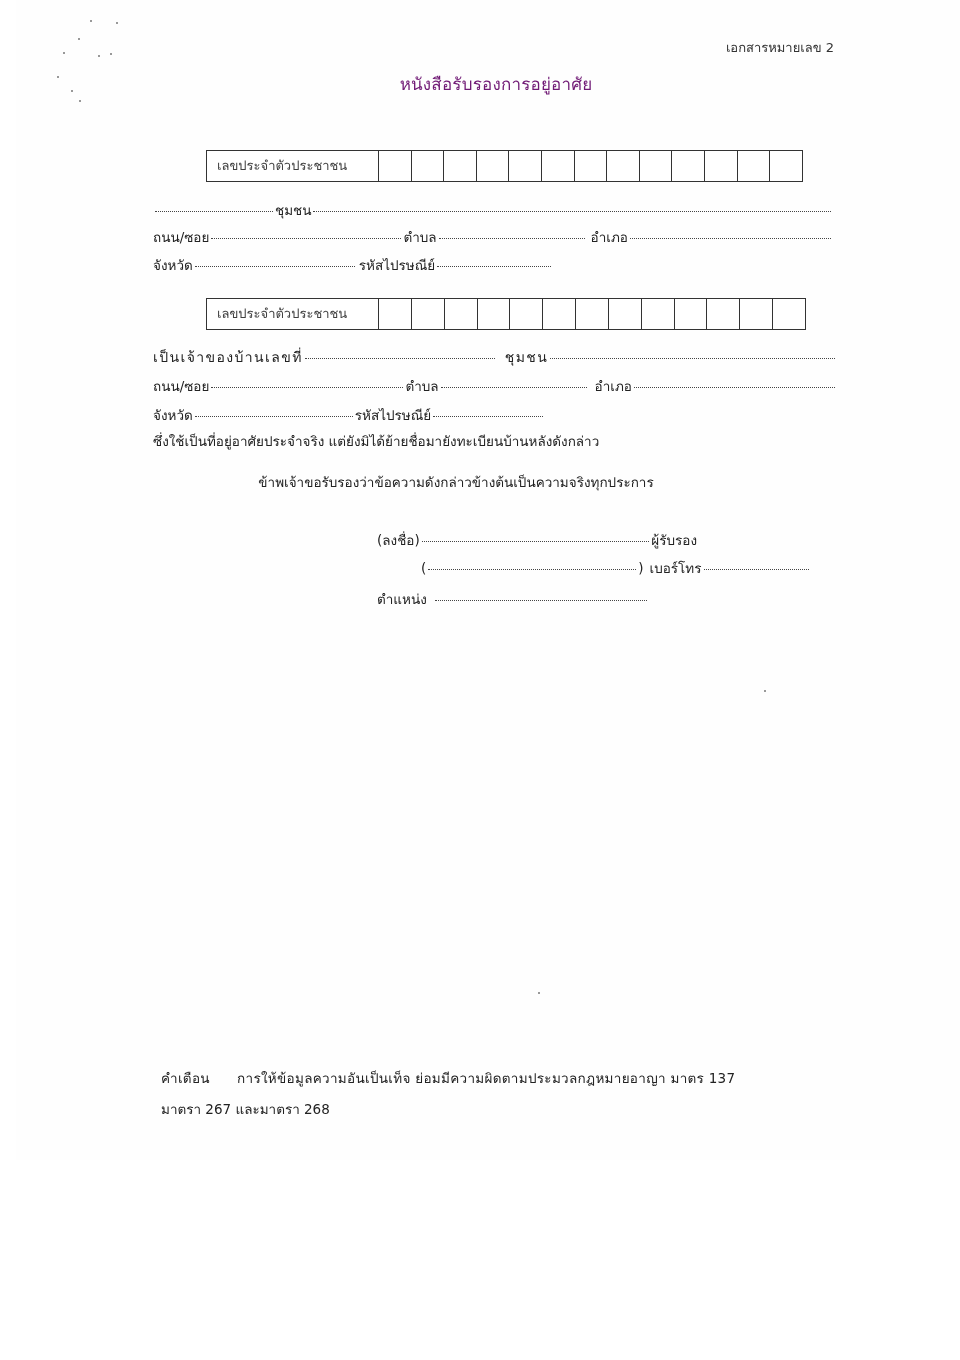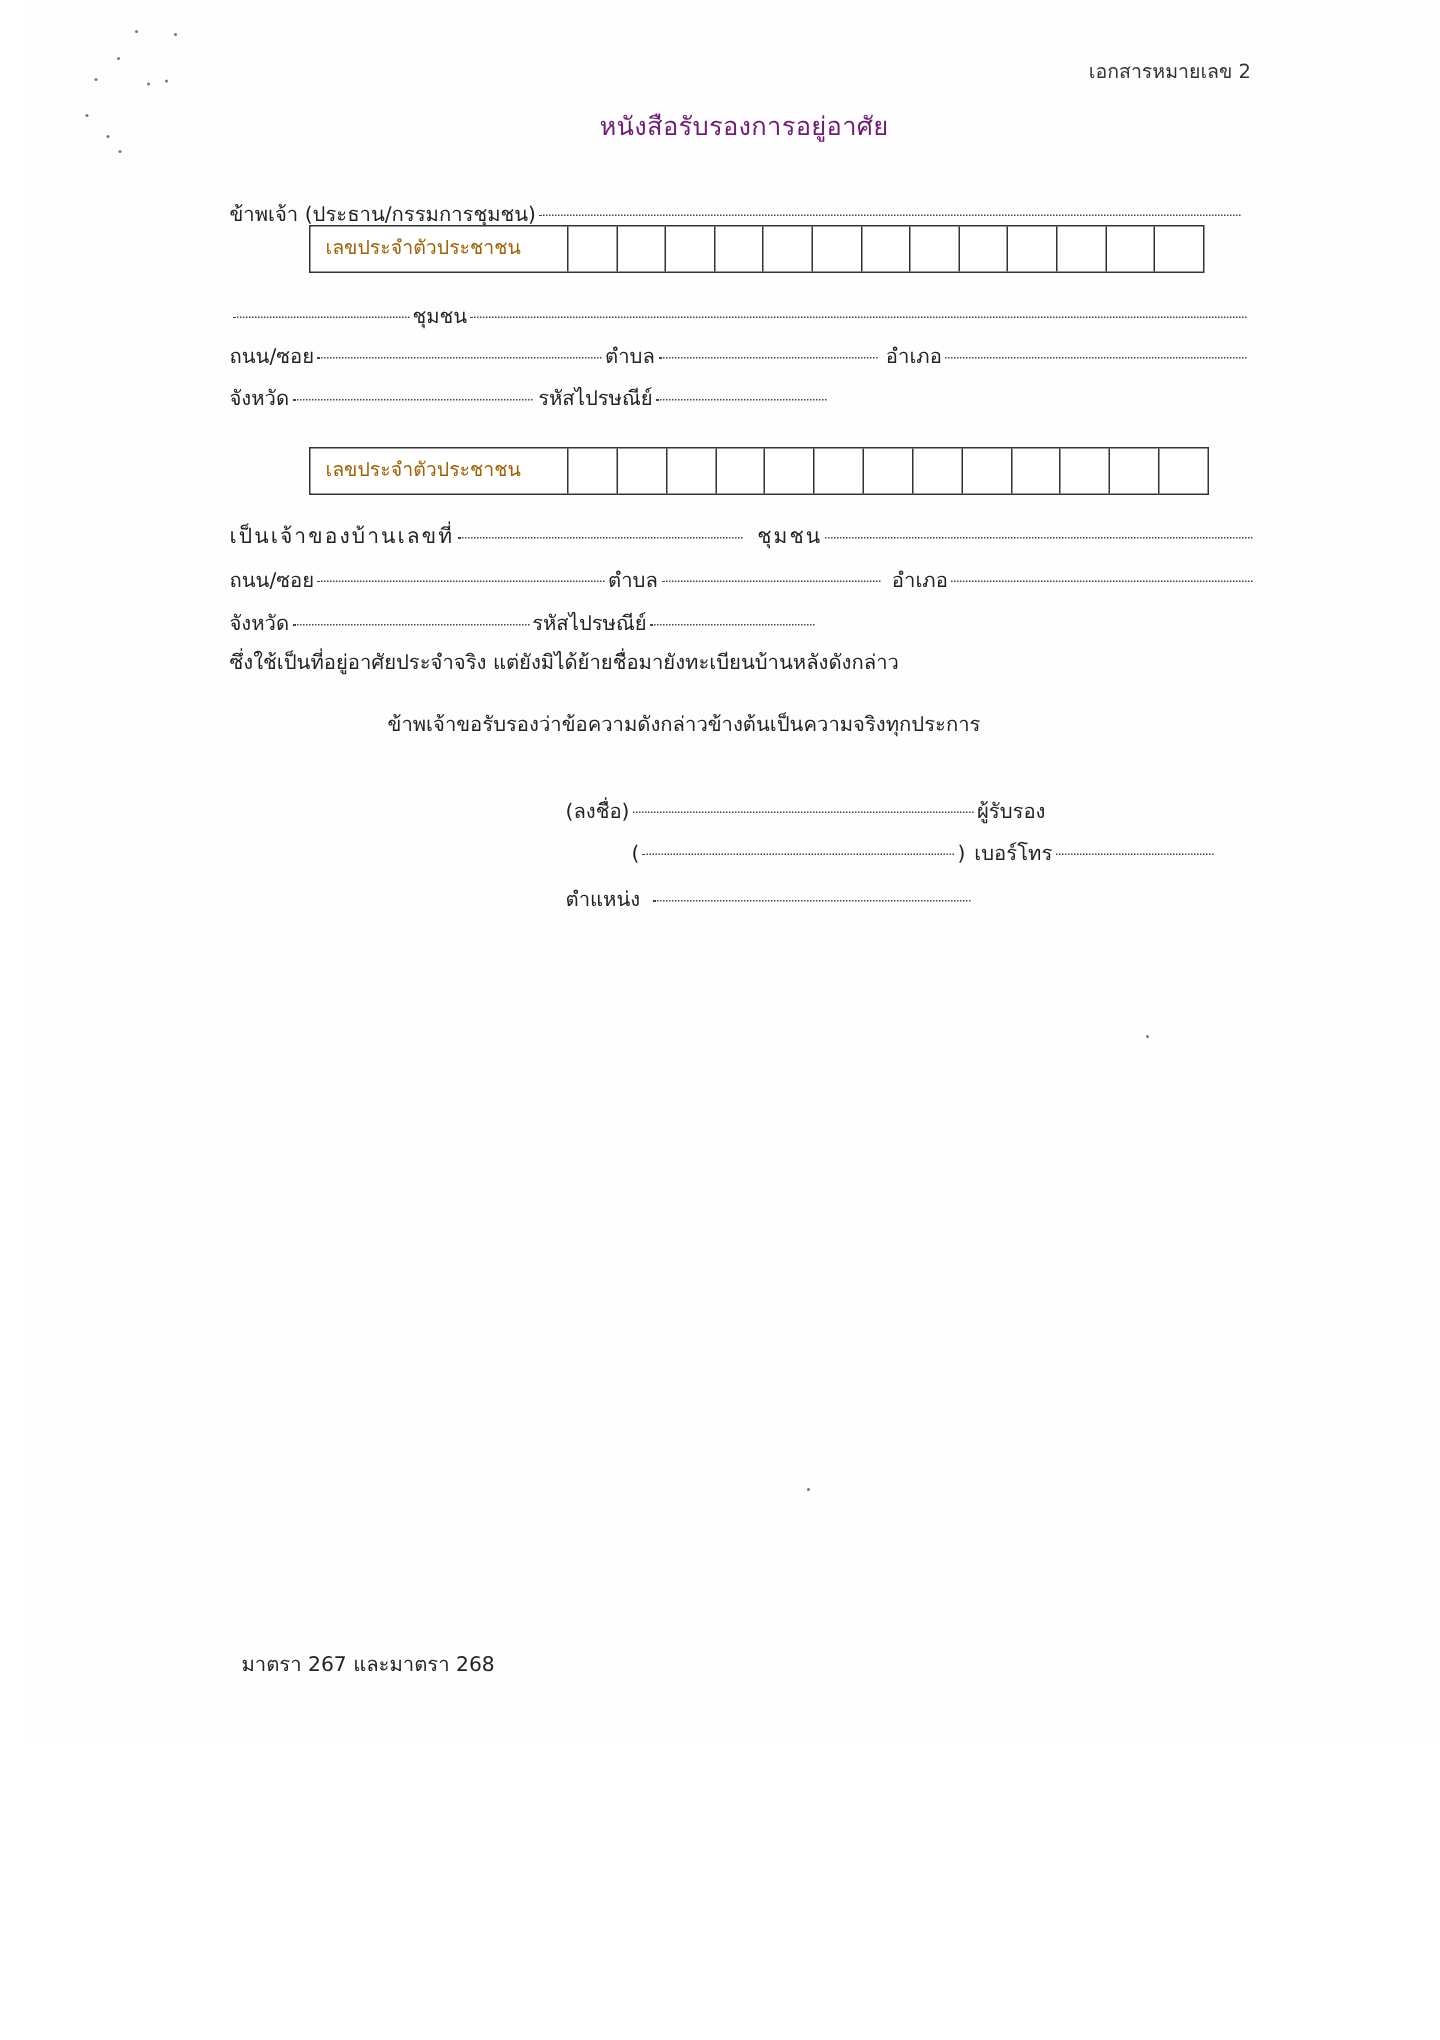--- a/index.html
+++ b/index.html
@@ -115,10 +115,6 @@
   <div class="abs doc-number">เอกสารหมายเลข 2</div>
   <div class="abs doc-title">หนังสือรับรองการอยู่อาศัย</div>
 
-  <div class="line" style="left:137px; top:131px; width:676px;">
-    <span class="lbl">ข้าพเจ้า (ประธาน/กรรมการชุมชน)</span>
-    <span class="dots"></span>
-  </div>
 
   <div class="idbox" style="left:190px; top:150px; width:597px;">
     <div class="id-label">เลขประจำตัวประชาชน</div>

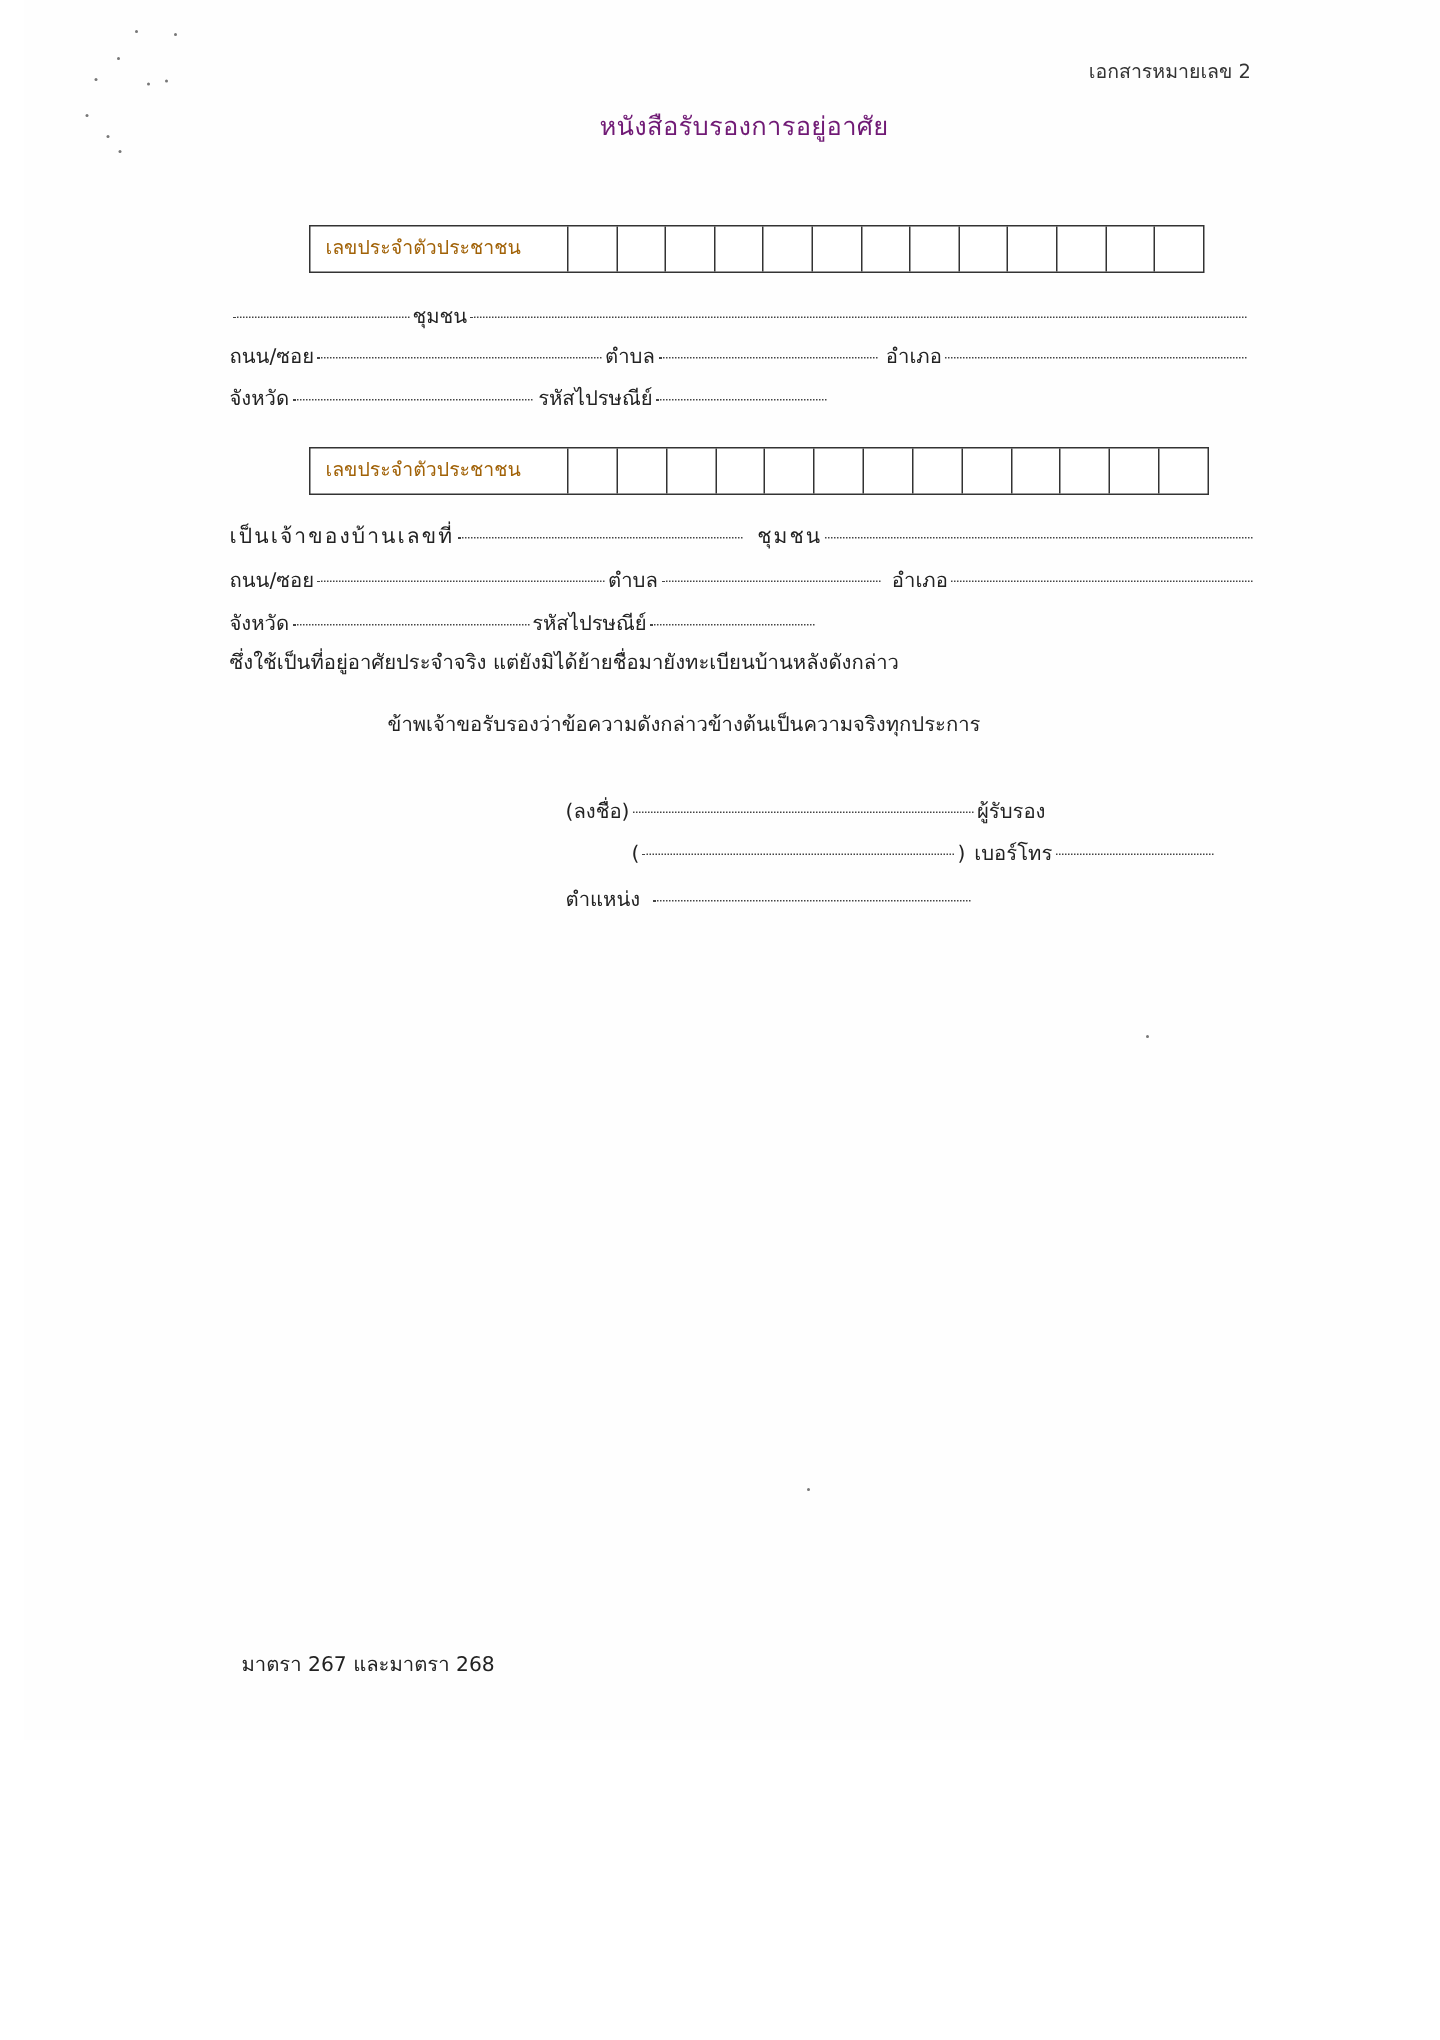--- a/index.html
+++ b/index.html
@@ -67,7 +67,7 @@
       line-height: 30px;
       padding-left: 10px;
       box-sizing: border-box;
-      color: #a16207;
+      color: #404040;
     }
     .idbox .cell {
       flex: 1 1 0;

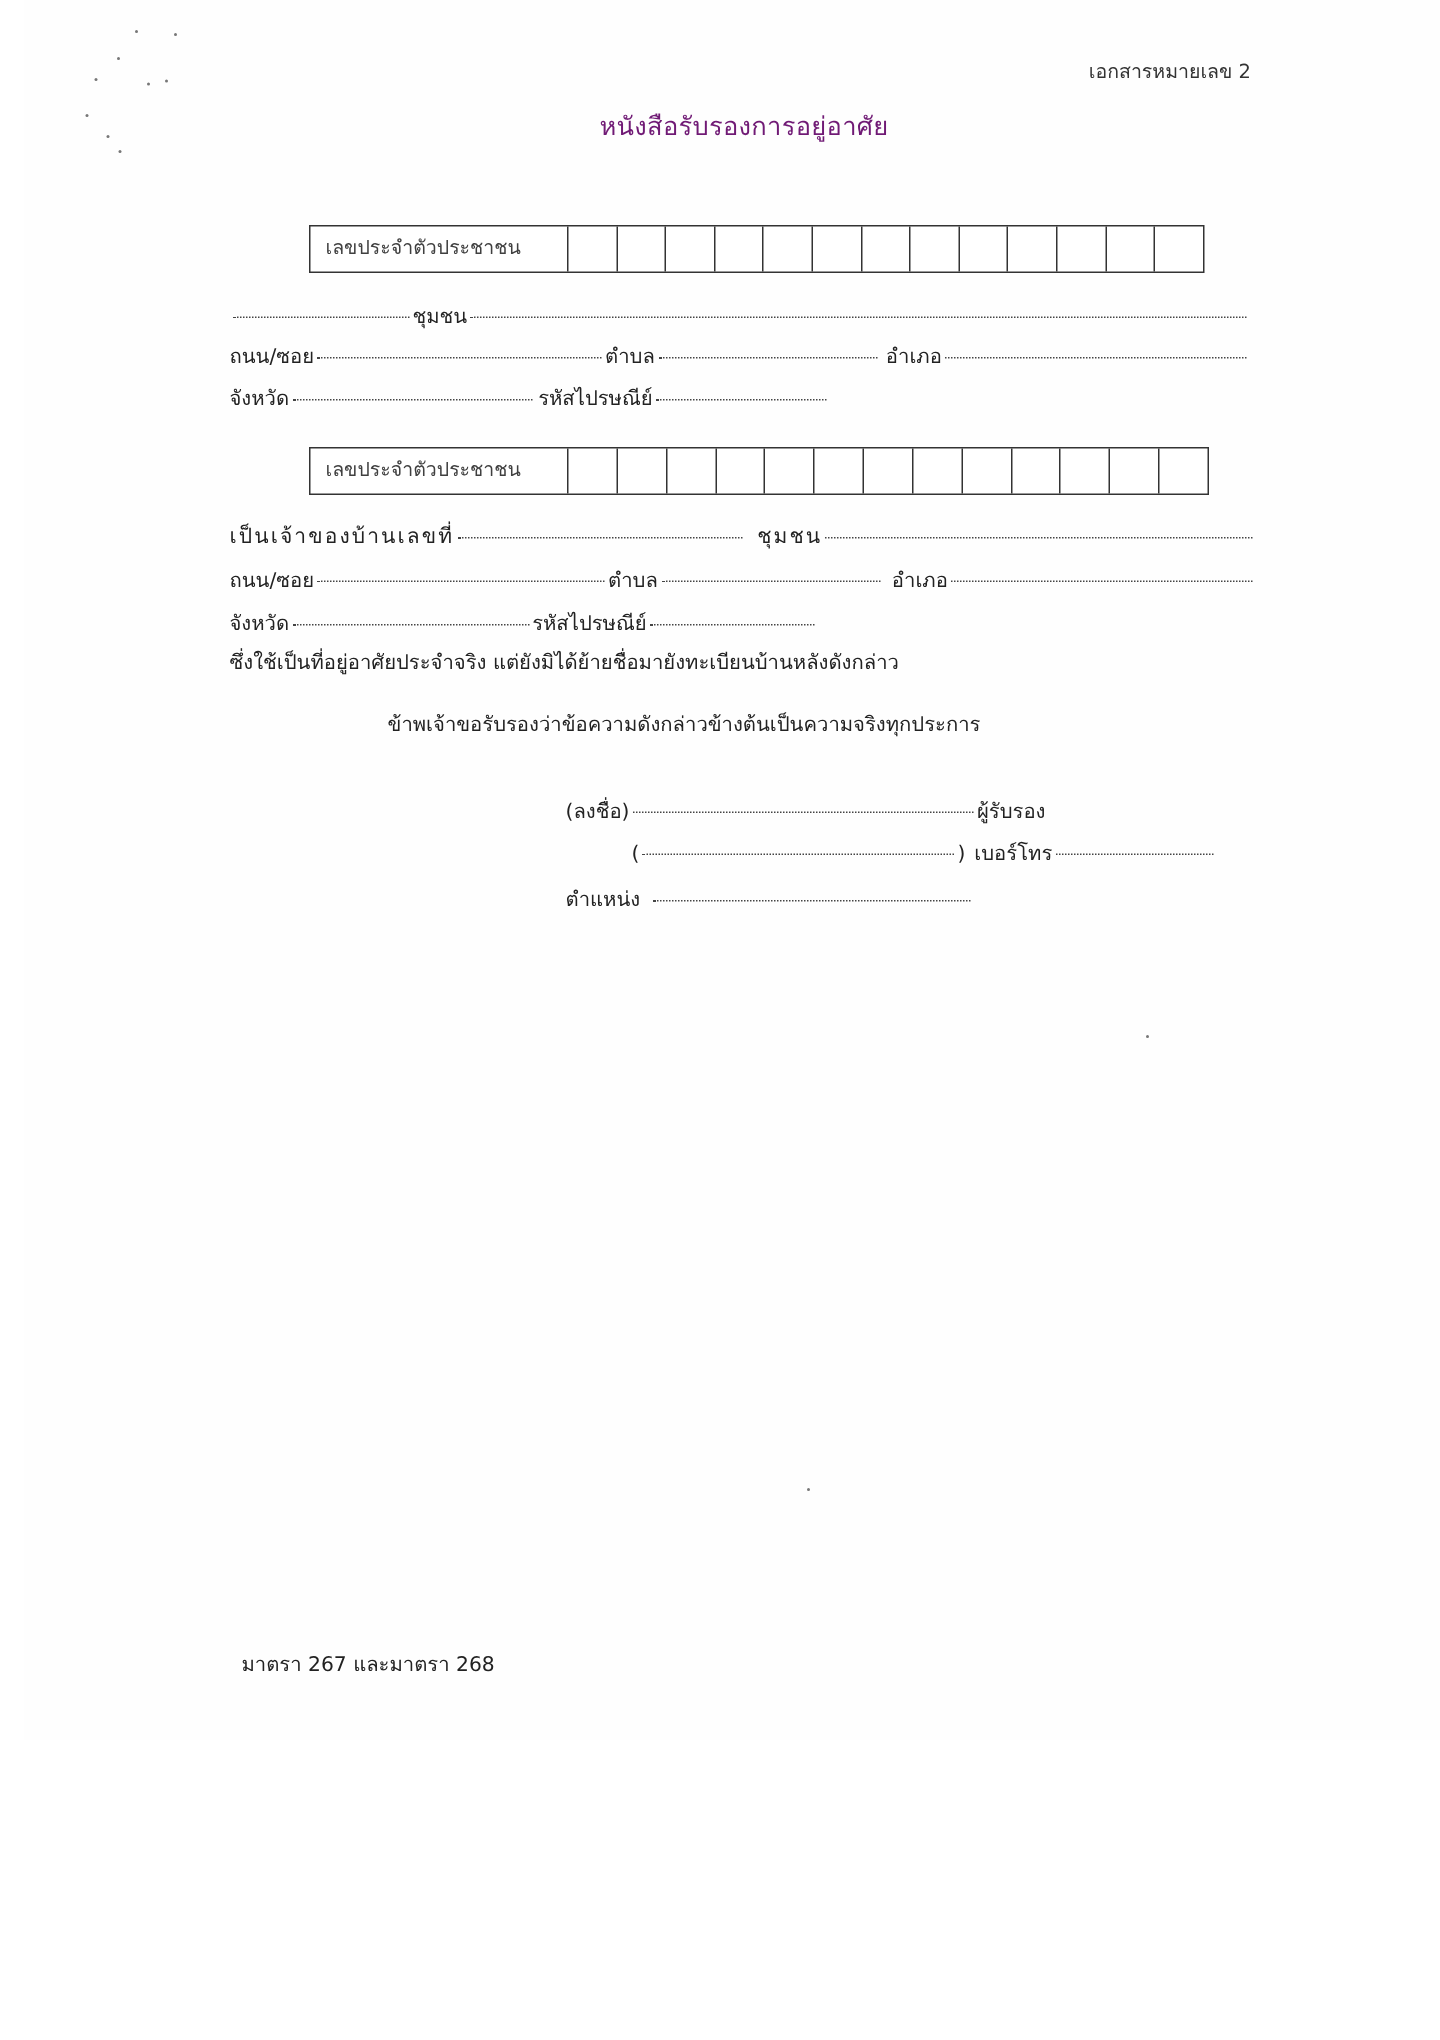--- a/index.html
+++ b/index.html
@@ -222,6 +222,11 @@
   </div>
 
 
+  <div class="abs note" style="left:145px; top:1067px; letter-spacing:0.3px;">
+    <span>คำเตือน</span>
+    <span style="display:inline-block; width:18px;"></span>
+    <span>การให้ข้อมูลความอันเป็นเท็จ ย่อมมีความผิดตามประมวลกฎหมายอาญา มาตร 137</span>
+  </div>
 
   <div class="abs note" style="left:145px; top:1098px;">มาตรา 267 และมาตรา 268</div>
 

